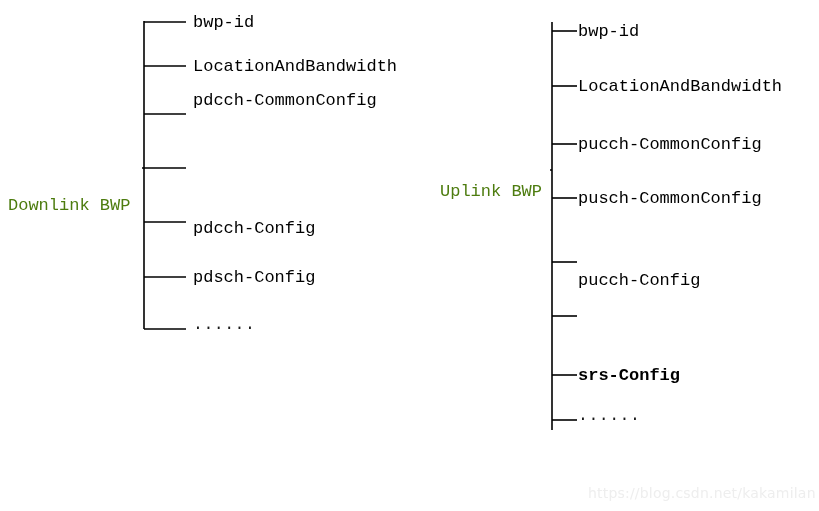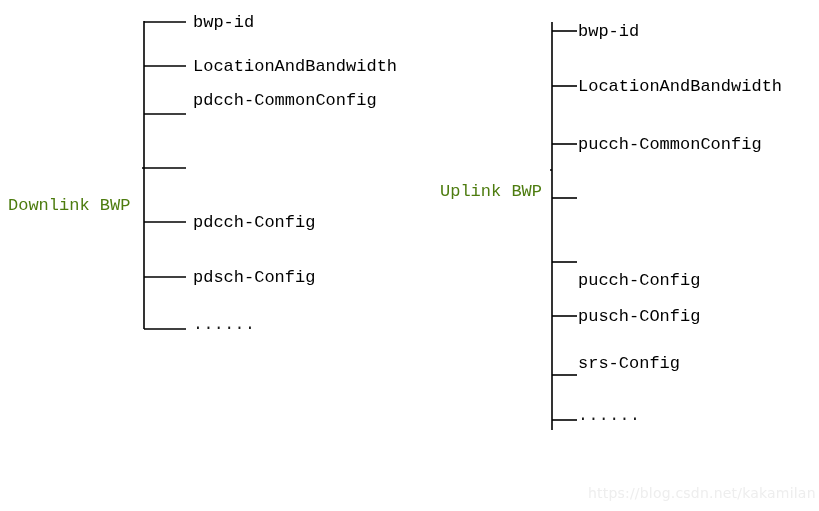--- a/index.html
+++ b/index.html
@@ -128,6 +128,7 @@
 
   <div class="leaf-label" style="left:578px; top:136px;font-family:Liberation Mono, monospace;">pucch-CommonConfig</div>
 
+  <div class="leaf-label" style="left:578px; top:190px;">pusch-CommonConfig</div>
 
   <div class="leaf-label" style="left:578px; top:272px;">pucch-Config</div>
 

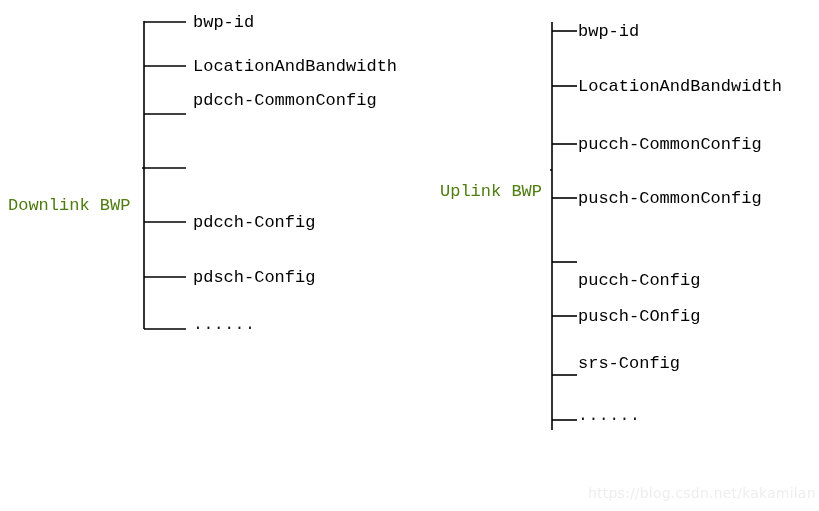--- a/index.html
+++ b/index.html
@@ -114,7 +114,7 @@
   <div class="leaf-label" style="left:193px; top:92px;">pdcch-CommonConfig</div>
 
 
-  <div class="leaf-label" style="left:193px; top:214px;">pdcch-Config</div>
+  <div class="leaf-label" style="left:193px; top:220px;">pdcch-Config</div>
 
   <div class="leaf-label" style="left:193px; top:269px;text-align:right;">pdsch-Config</div>
 

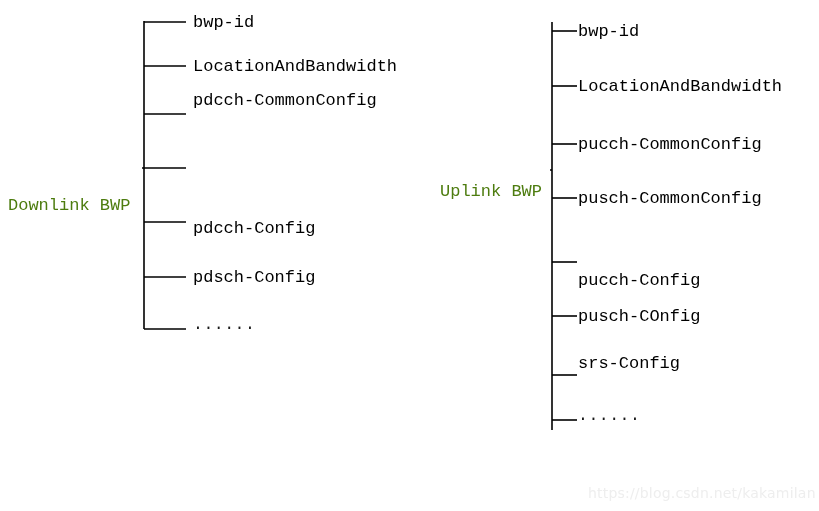--- a/index.html
+++ b/index.html
@@ -132,7 +132,6 @@
 
   <div class="leaf-label" style="left:578px; top:272px;">pucch-Config</div>
 
-  <div class="leaf-label" style="left:578px; top:308px;">pusch-COnfig</div>
 
   <div class="leaf-label" style="left:578px; top:355px;">srs-Config</div>
 

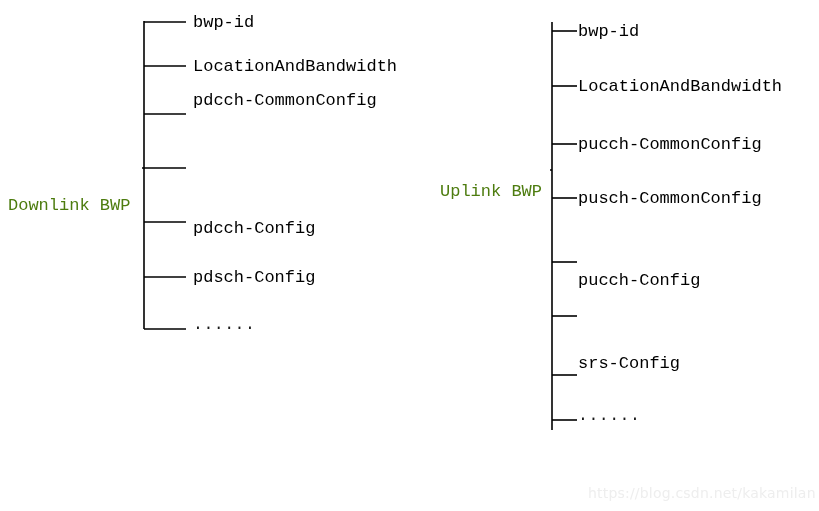--- a/index.html
+++ b/index.html
@@ -133,7 +133,7 @@
   <div class="leaf-label" style="left:578px; top:272px;">pucch-Config</div>
 
 
-  <div class="leaf-label" style="left:578px; top:355px;">srs-Config</div>
+  <div class="leaf-label" style="left:578px; top:367px;font-weight:bold;">srs-Config</div>
 
   <div class="dots-label" style="left:578px; top:408px;">......</div>
 

